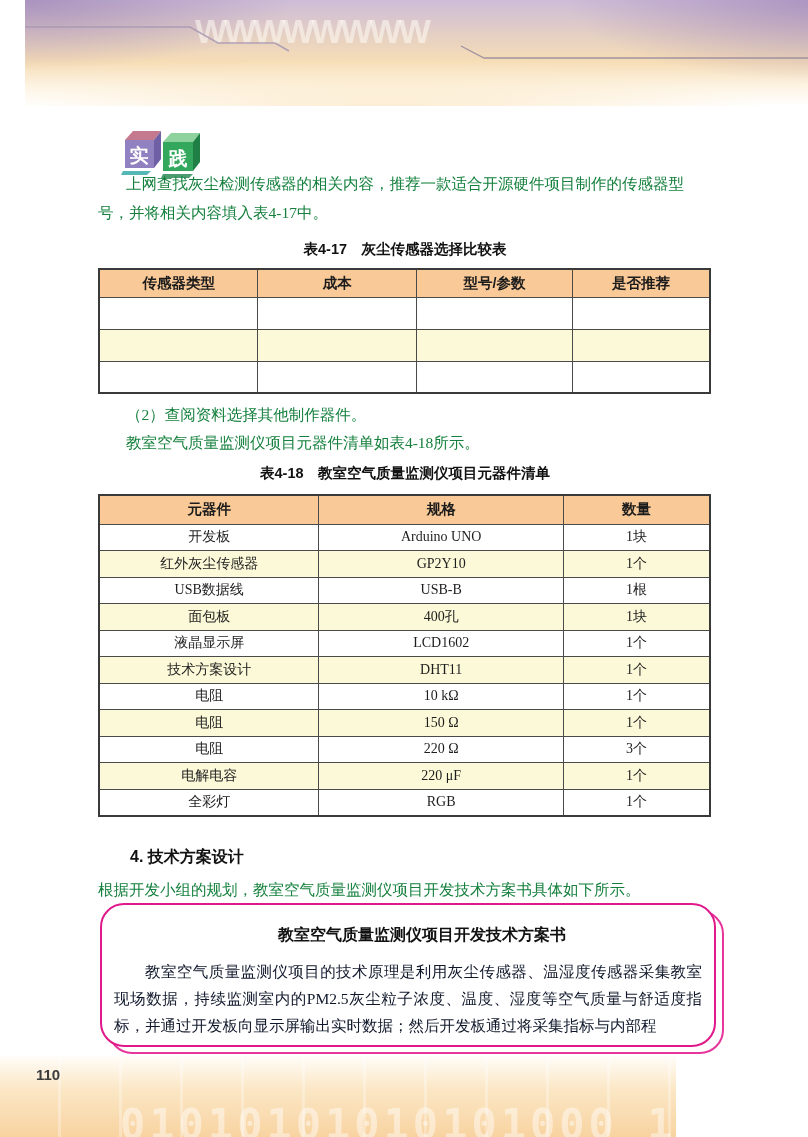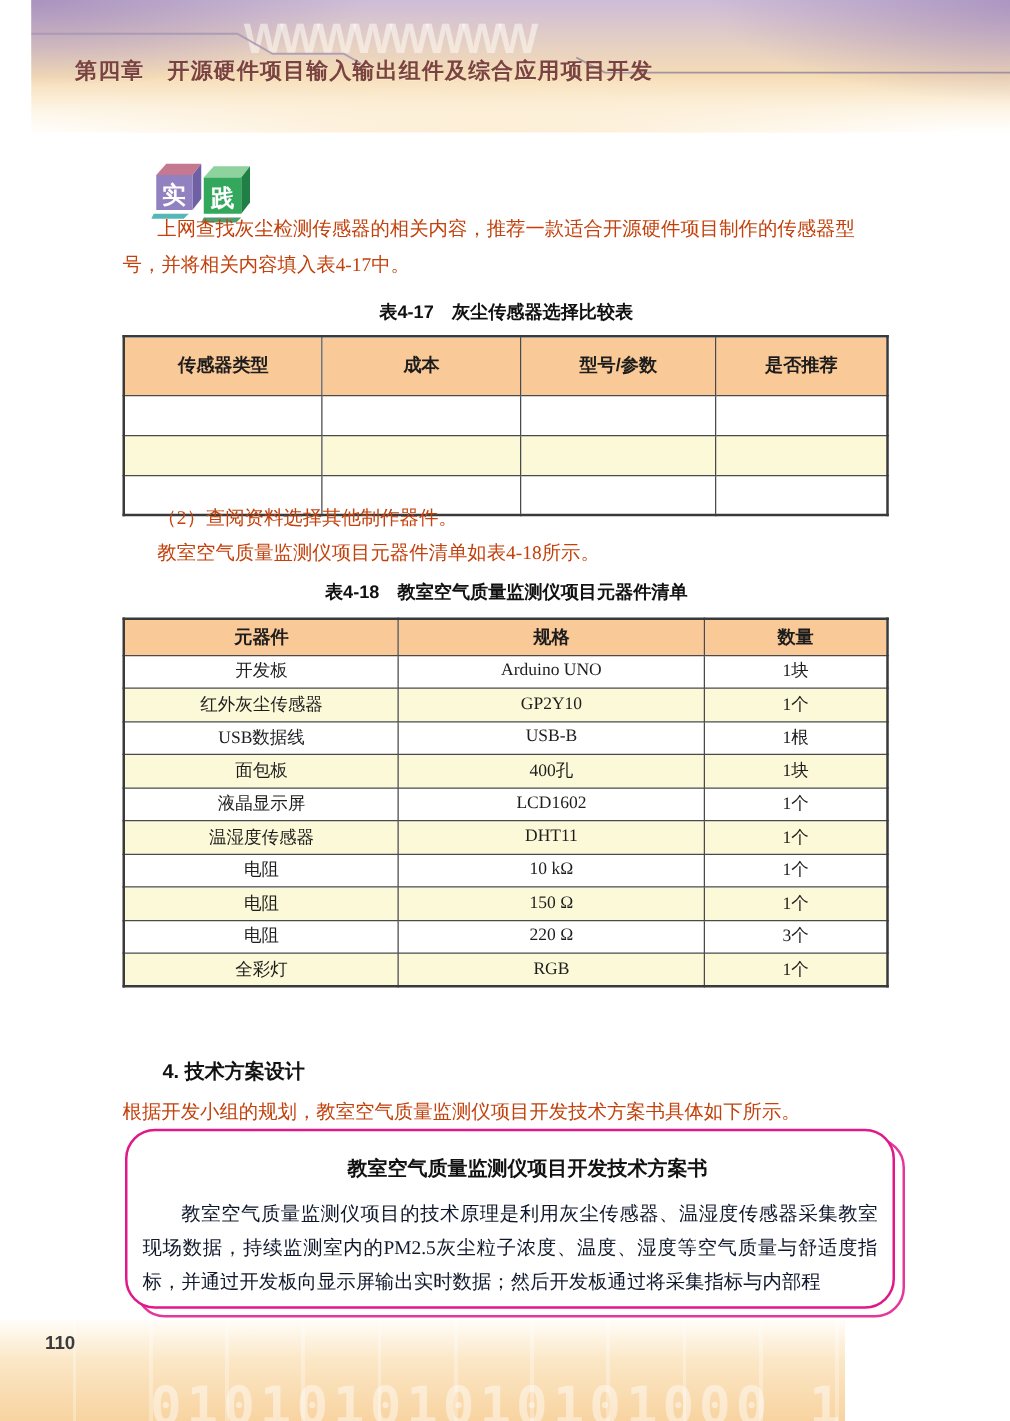--- a/index.html
+++ b/index.html
@@ -143,7 +143,6 @@
       <path d="M0,27 H165 L193,43 H250 L264,51" fill="none" stroke="#a697b3" stroke-width="1.6" opacity="0.85"></path>
       <path d="M436,46 L459,58 H808" fill="none" stroke="#9a8c9e" stroke-width="1.4" opacity="0.9"></path>
     </svg>
-    <div class="chapter-title">第四章　开源硬件项目输入输出组件及综合应用项目开发</div>
   </div>
 
   <div class="badge">

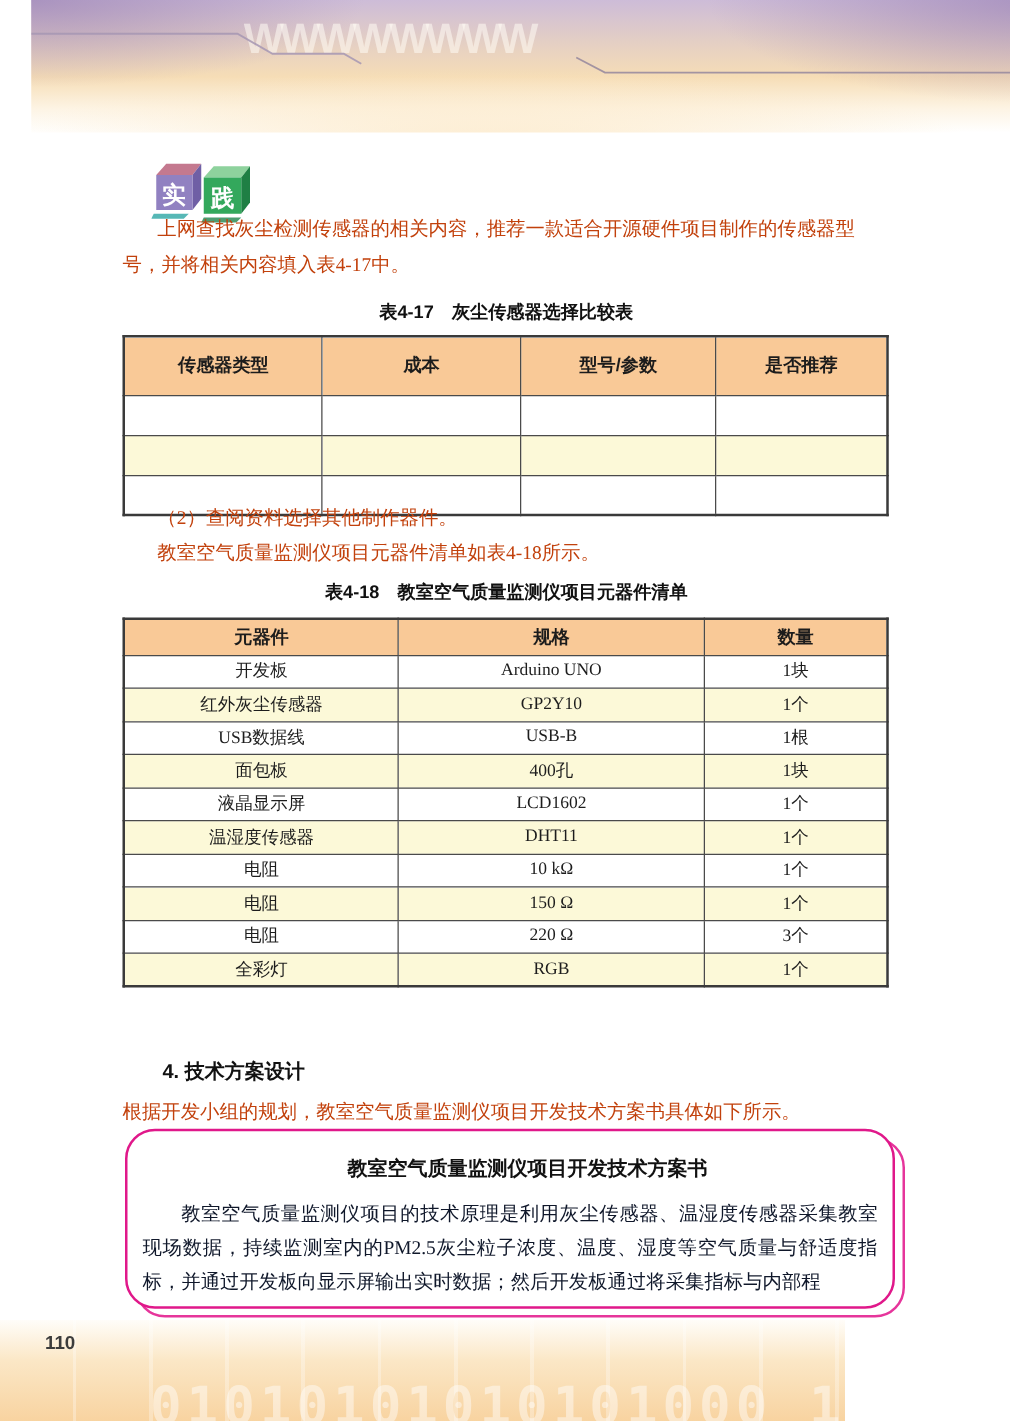--- a/index.html
+++ b/index.html
@@ -45,7 +45,7 @@
   .badge { position:absolute; left:121px; top:127px; width:96px; height:54px; }
 
   
-  .para { position:absolute; left:98px; width:614px; font-size:15.5px; line-height:29px; color:#c2410c; }
+  .para { position:absolute; left:98px; width:614px; font-size:15.5px; line-height:29px; color:#15803d; }
   .indent { text-indent:1.8em; }
   .p-intro { top:169px; }
   .p-step2a { top:400px; text-indent:1.8em; }

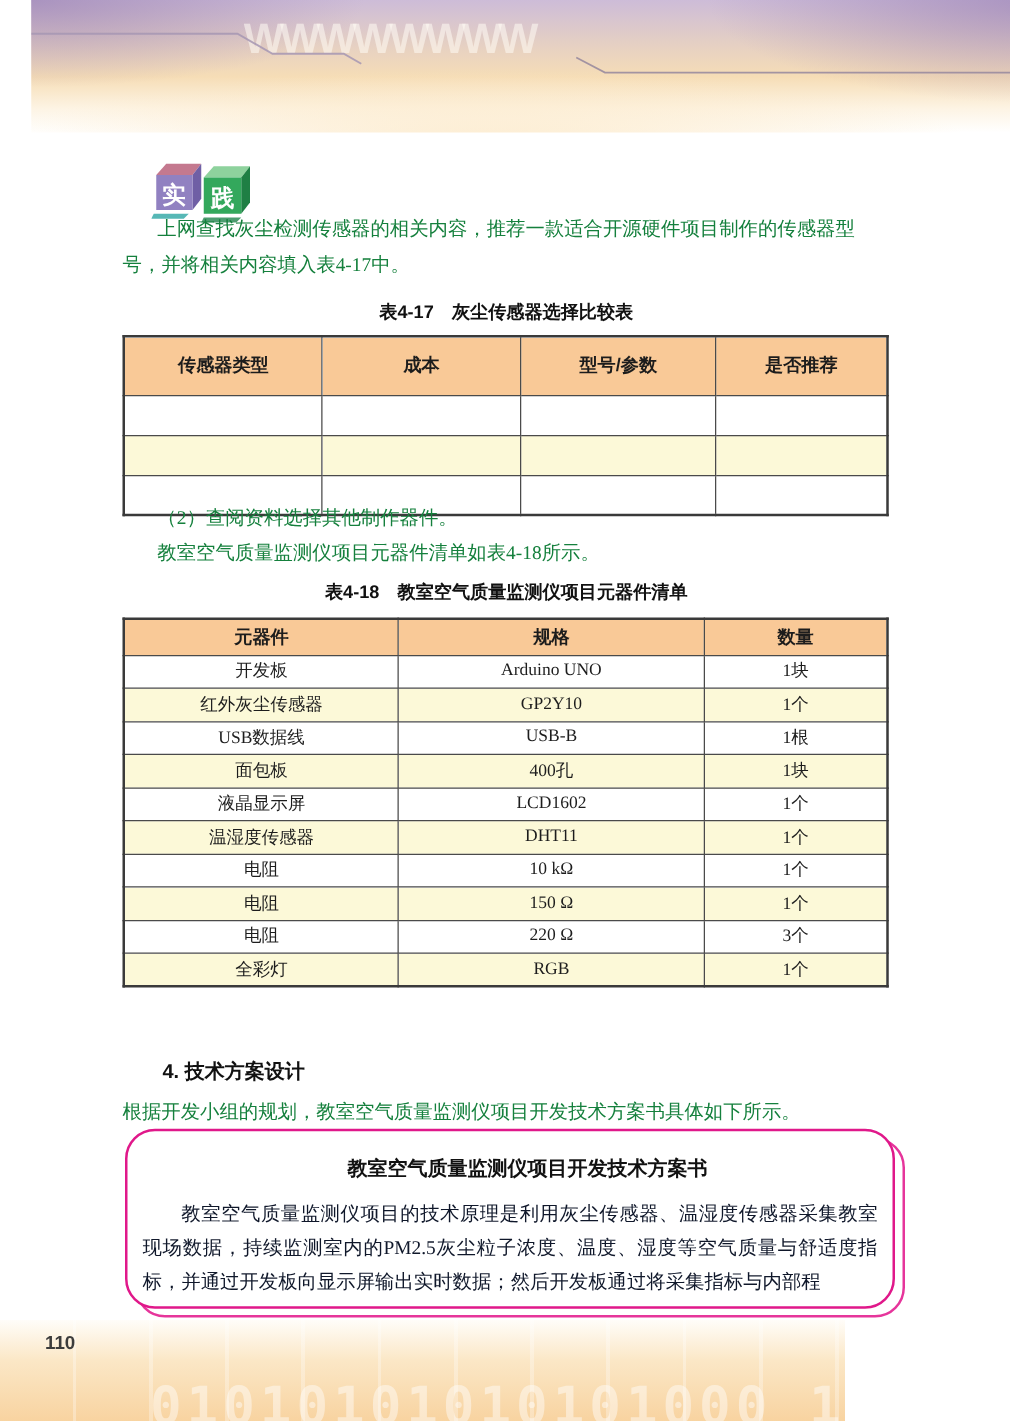--- a/index.html
+++ b/index.html
@@ -84,7 +84,7 @@
   }
   table.data-tbl tbody tr:nth-child(even) td { background:#fcf9d8; }
   .table17 { top:268px; }
-  .table17 th { height:47px; }
+  .table17 th { height:28px; }
   .table17 td { height:32px; }
   .table17 col:nth-child(1){width:26%;} .table17 col:nth-child(2){width:26%;}
   .table17 col:nth-child(3){width:25.5%;} .table17 col:nth-child(4){width:22.5%;}

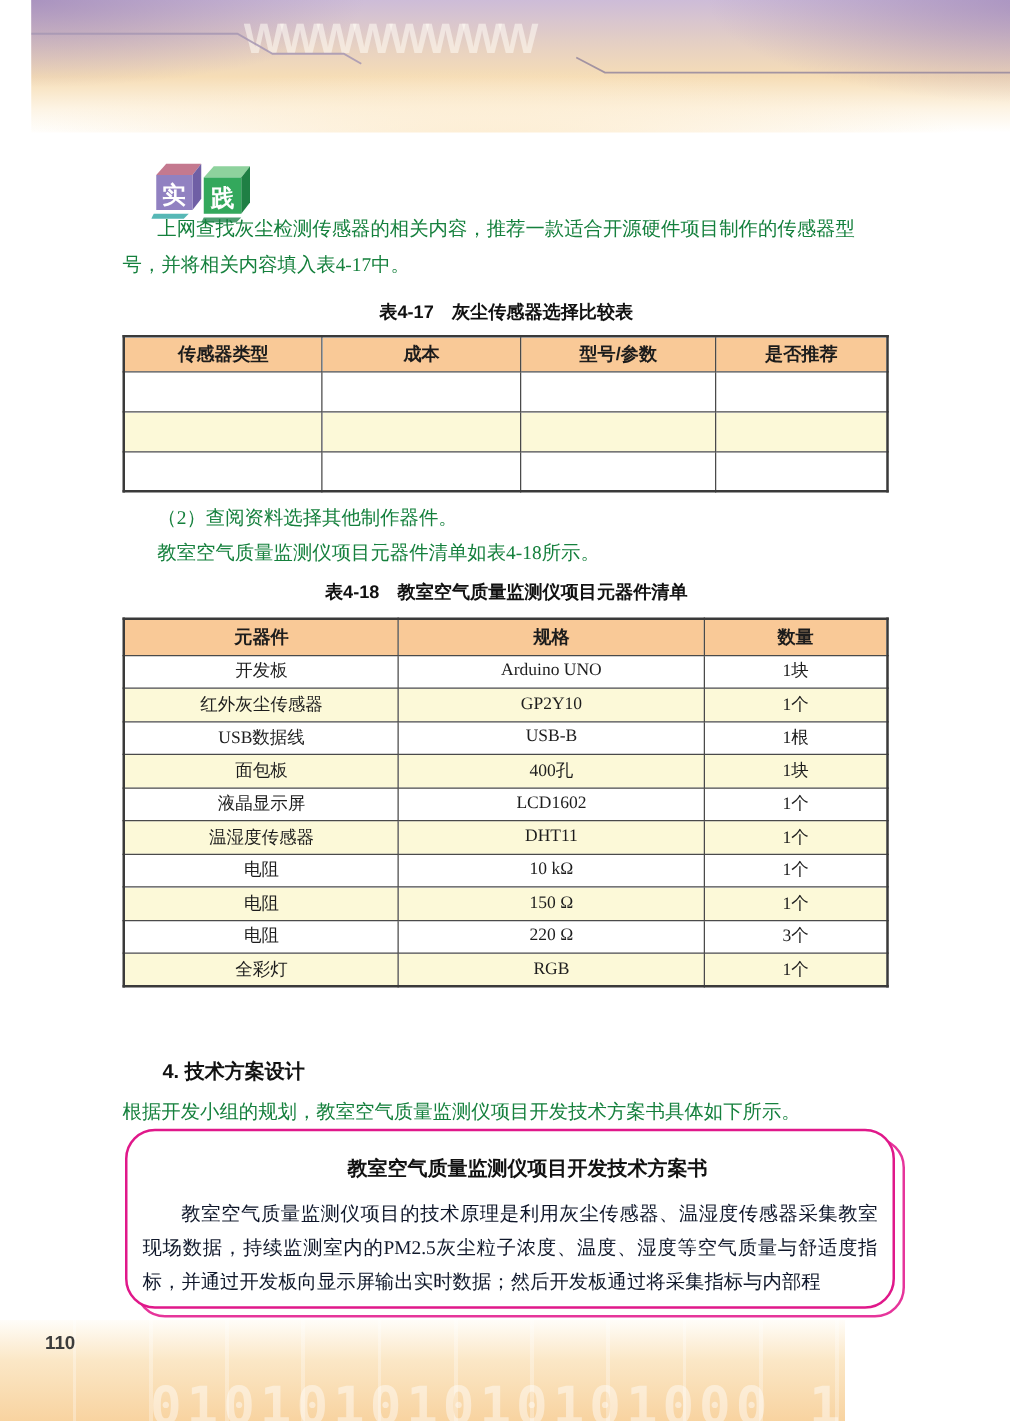--- a/index.html
+++ b/index.html
@@ -248,7 +248,7 @@
           <td>1个</td>
         </tr>
         <tr>
-          <td>温湿度传感器</td>
+          <td>技术方案设计</td>
           <td>DHT11</td>
           <td>1个</td>
         </tr>

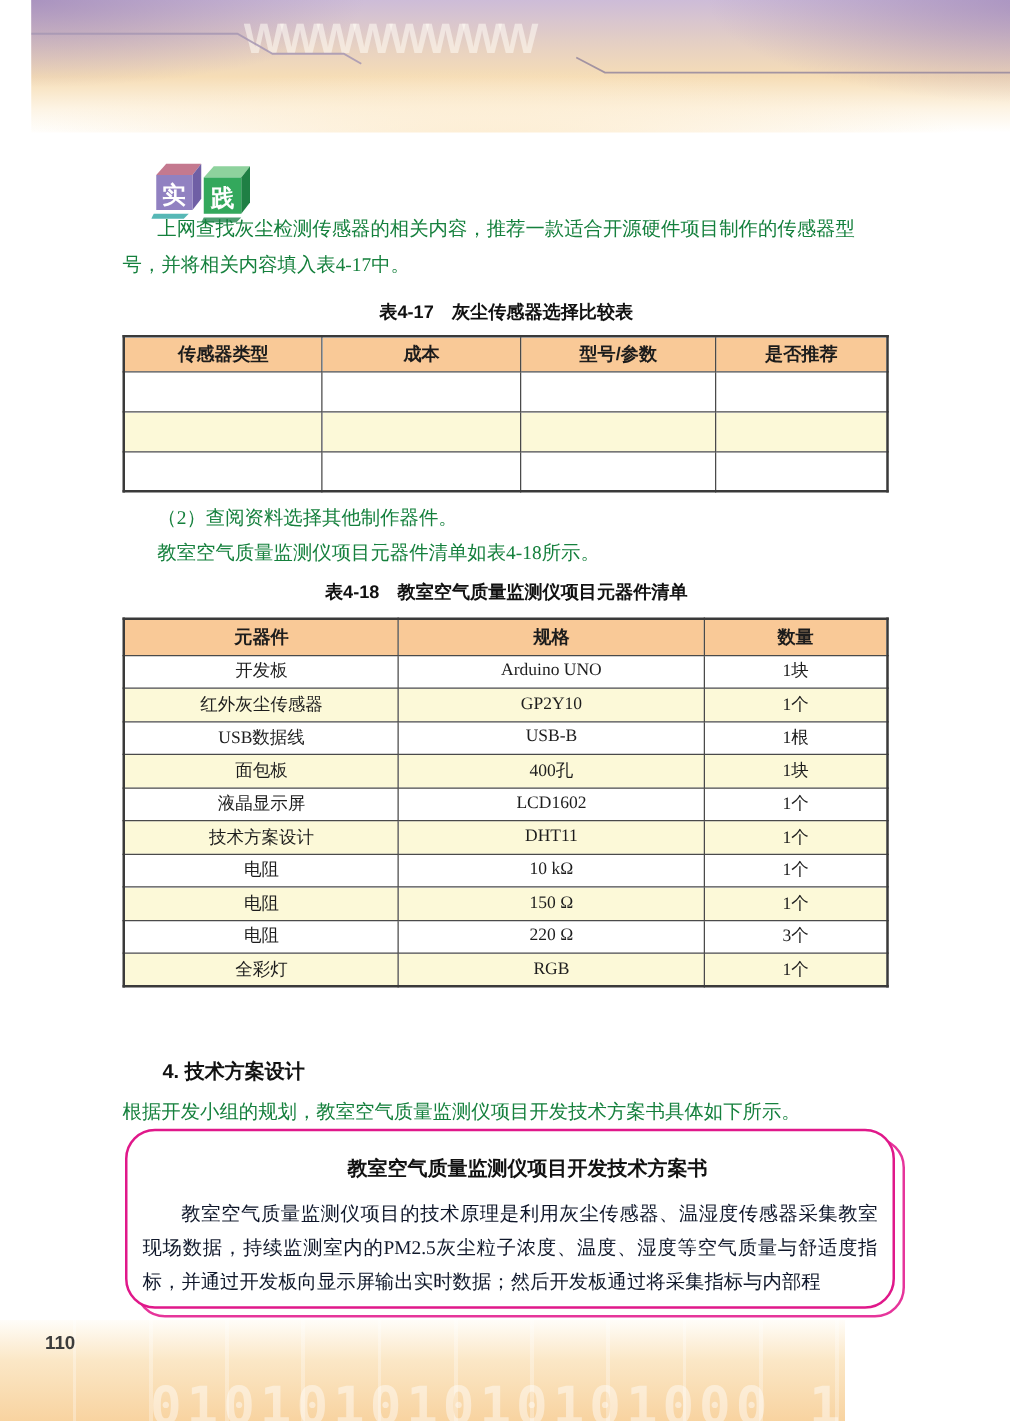--- a/index.html
+++ b/index.html
@@ -268,6 +268,11 @@
           <td>3个</td>
         </tr>
         <tr>
+          <td>电解电容</td>
+          <td>220 μF</td>
+          <td>1个</td>
+        </tr>
+        <tr>
           <td>全彩灯</td>
           <td>RGB</td>
           <td>1个</td>

